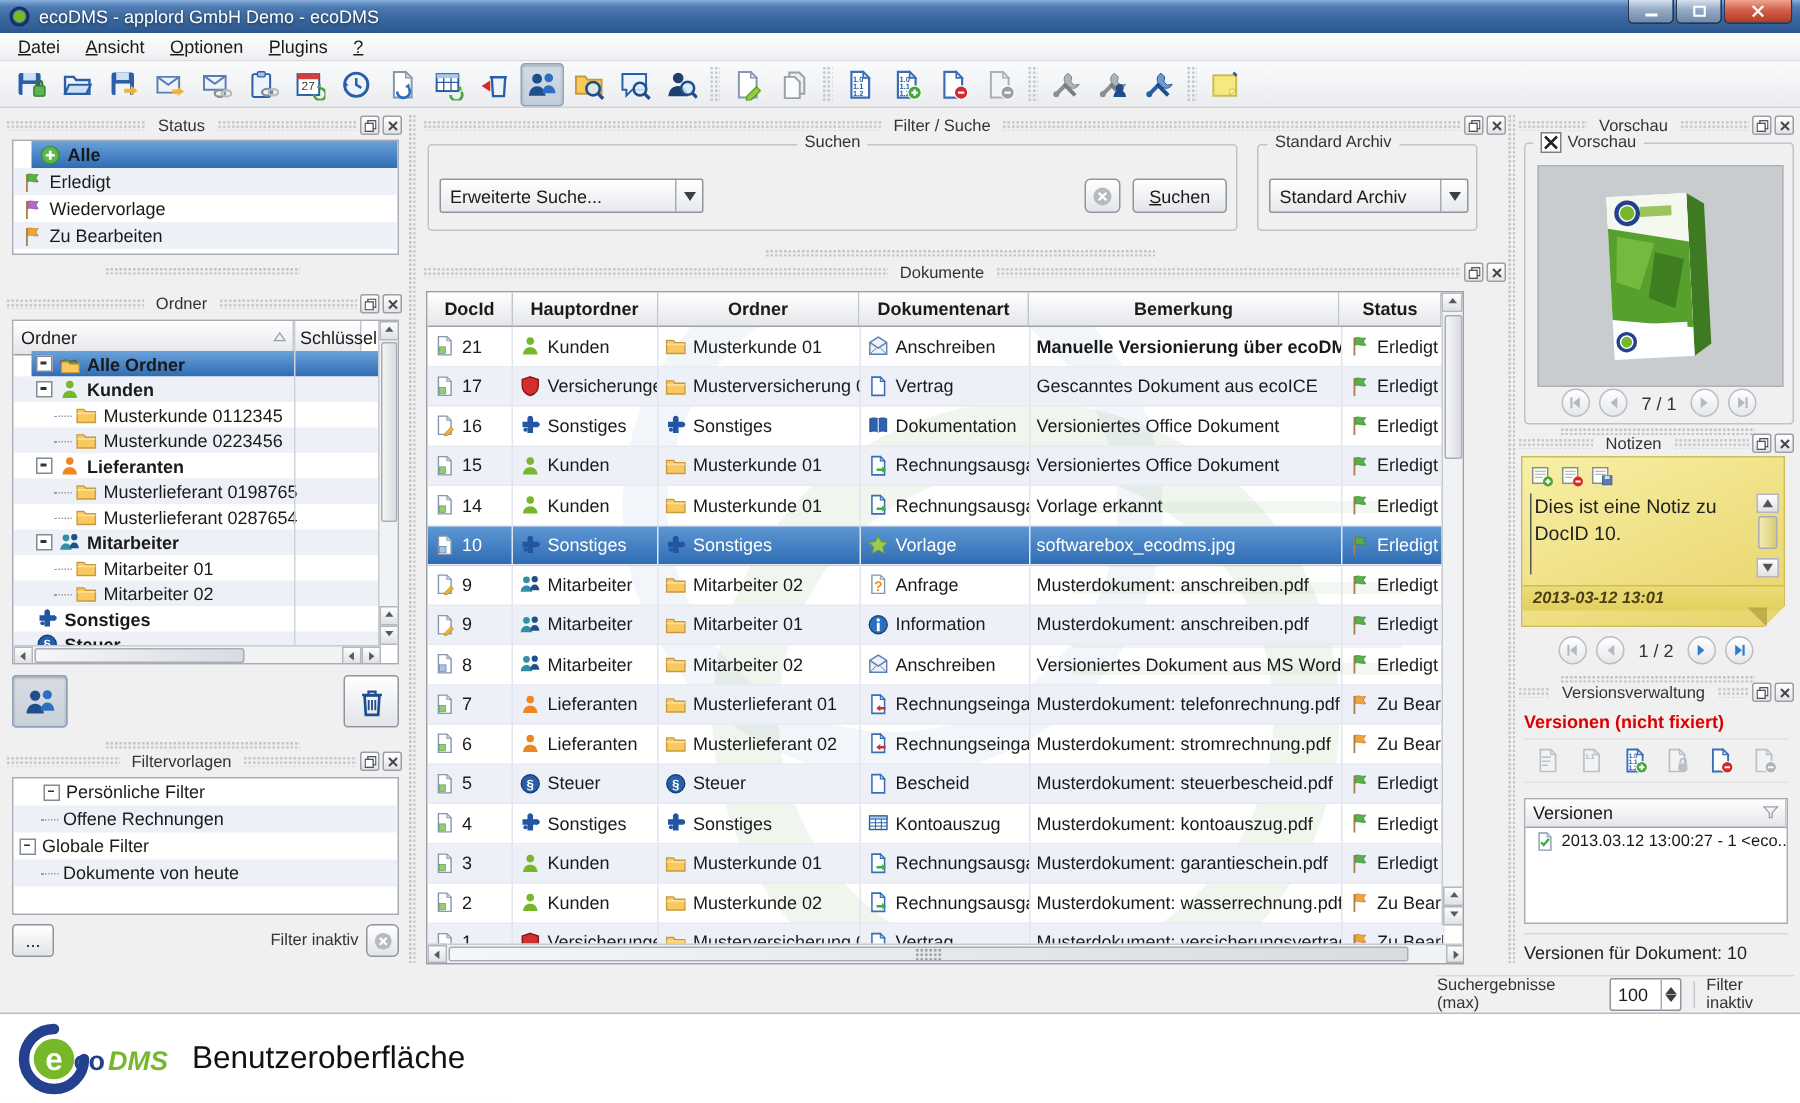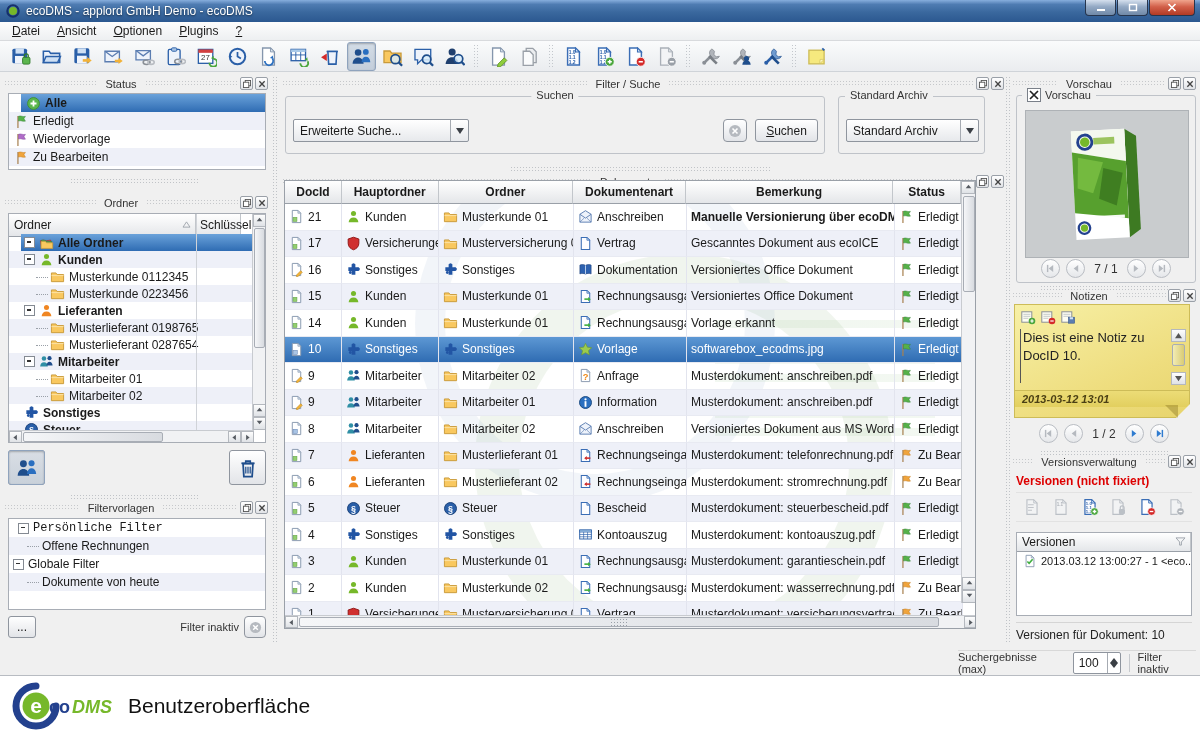--- a/index.html
+++ b/index.html
@@ -740,7 +740,7 @@
           </svg>
         </span>
       </div>
-    <div class="box" id="doc-table" style="left:284px;top:108px;width:692px;height:449px;border-color:#9aa0a8;">
+    <div class="box" id="doc-table" style="left:284px;top:122px;width:692px;height:449px;border-color:#9aa0a8;">
         <div style="display: flex; height: 23px;">
           <div class="th" style="width: 57px;">DocId</div>
           <div class="th" style="width: 97px;">Hauptordner</div>

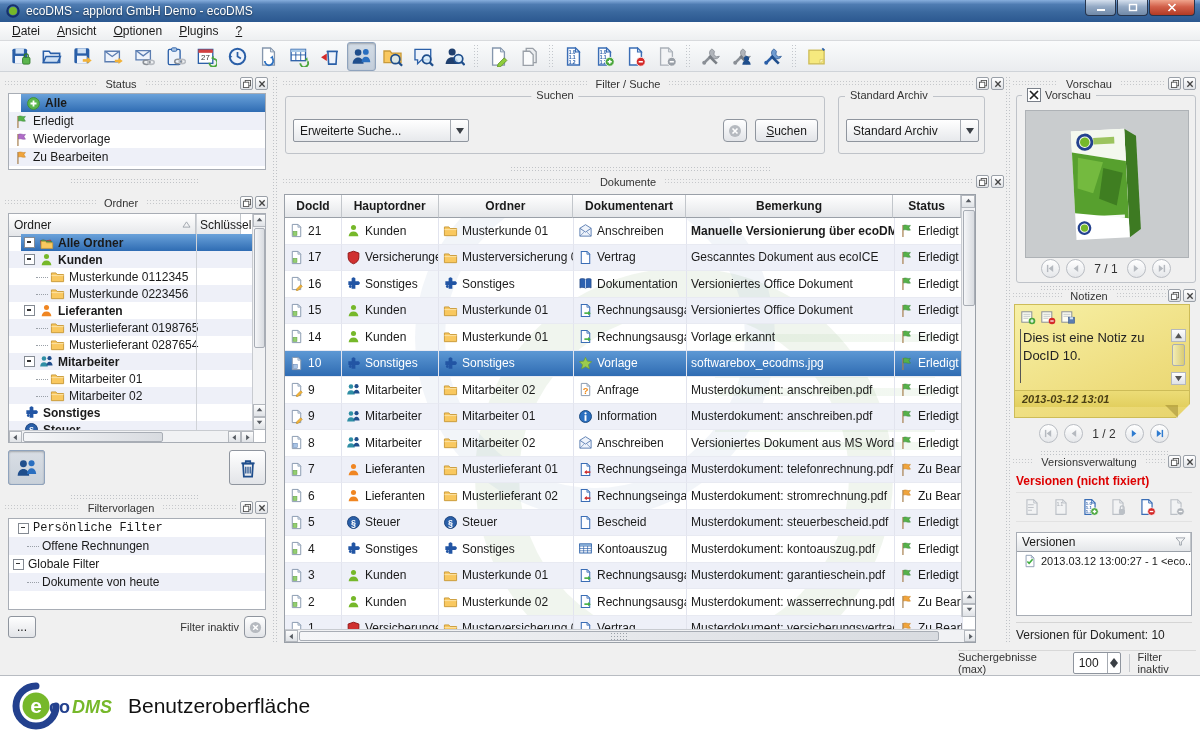--- a/index.html
+++ b/index.html
@@ -638,7 +638,7 @@
         </span>
       </div>
     <div class="box" id="filters-box" style="left:8px;top:446px;width:258px;height:92px;">
-        <div class="frow" style="padding-left: 9px; font-family: Liberation Mono, monospace;">
+        <div class="frow" style="padding-left: 20px;">
           <span class="texp"></span>
           <span>Persönliche Filter</span>
         </div>

